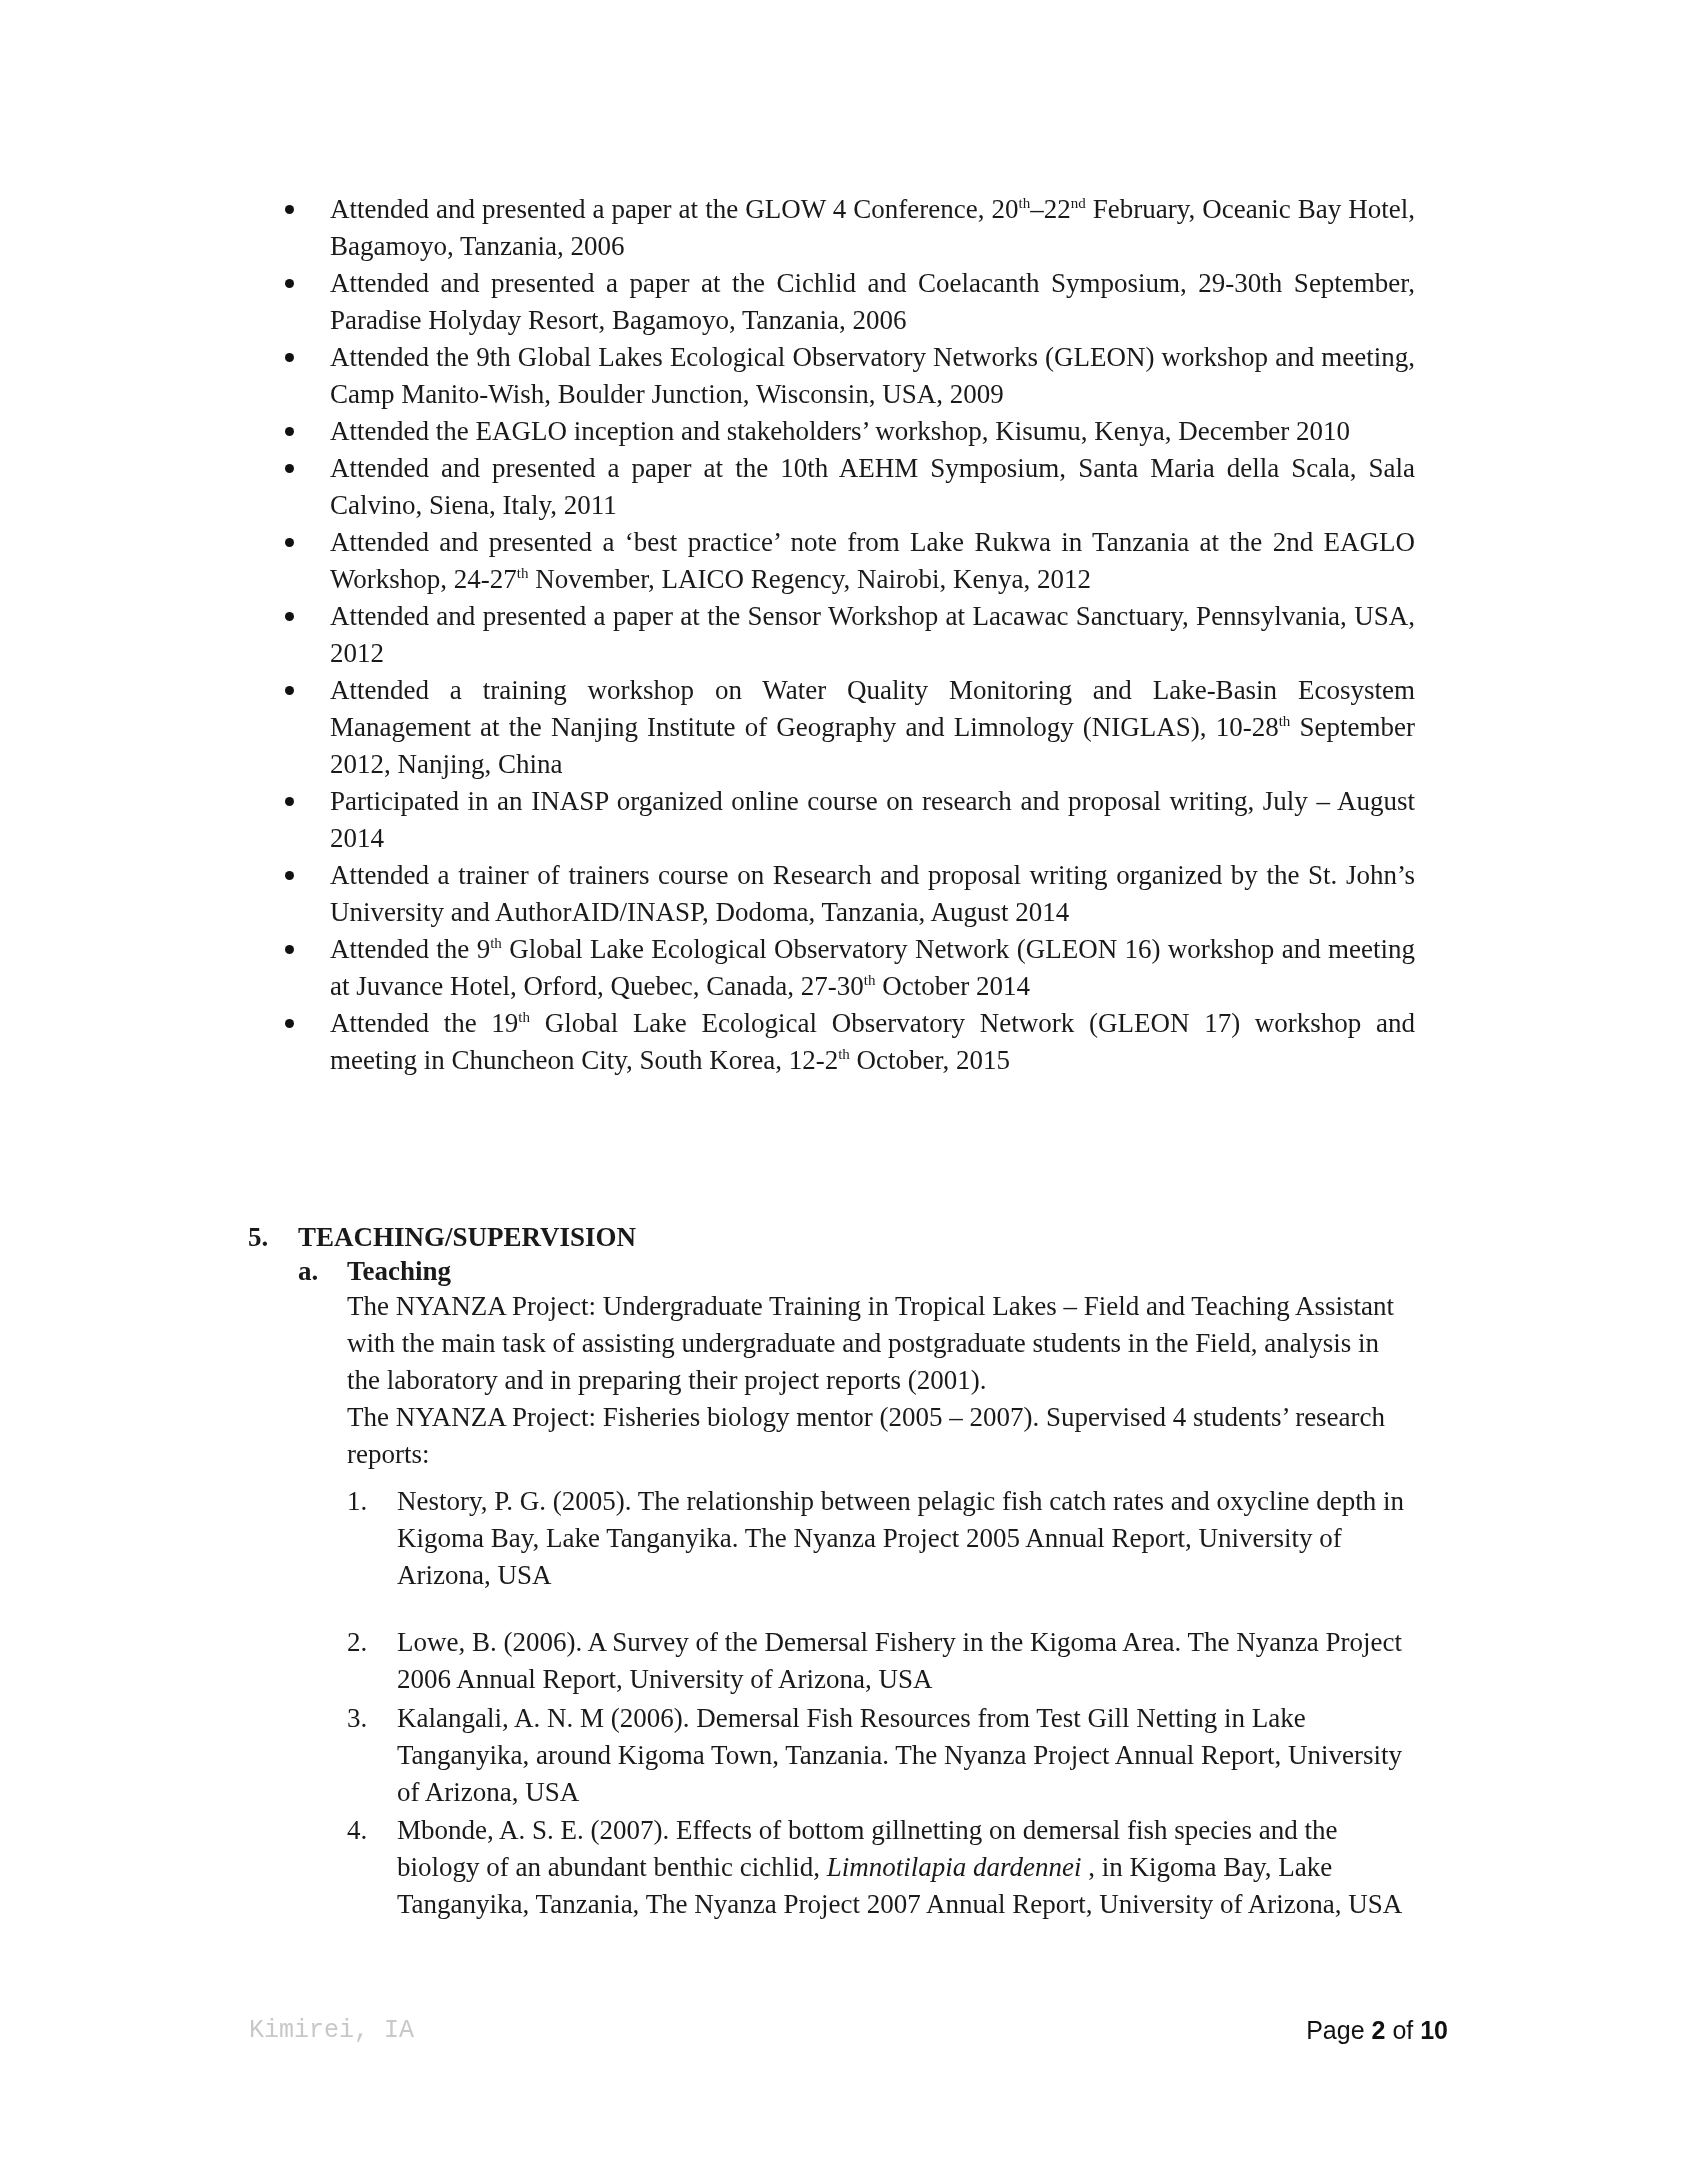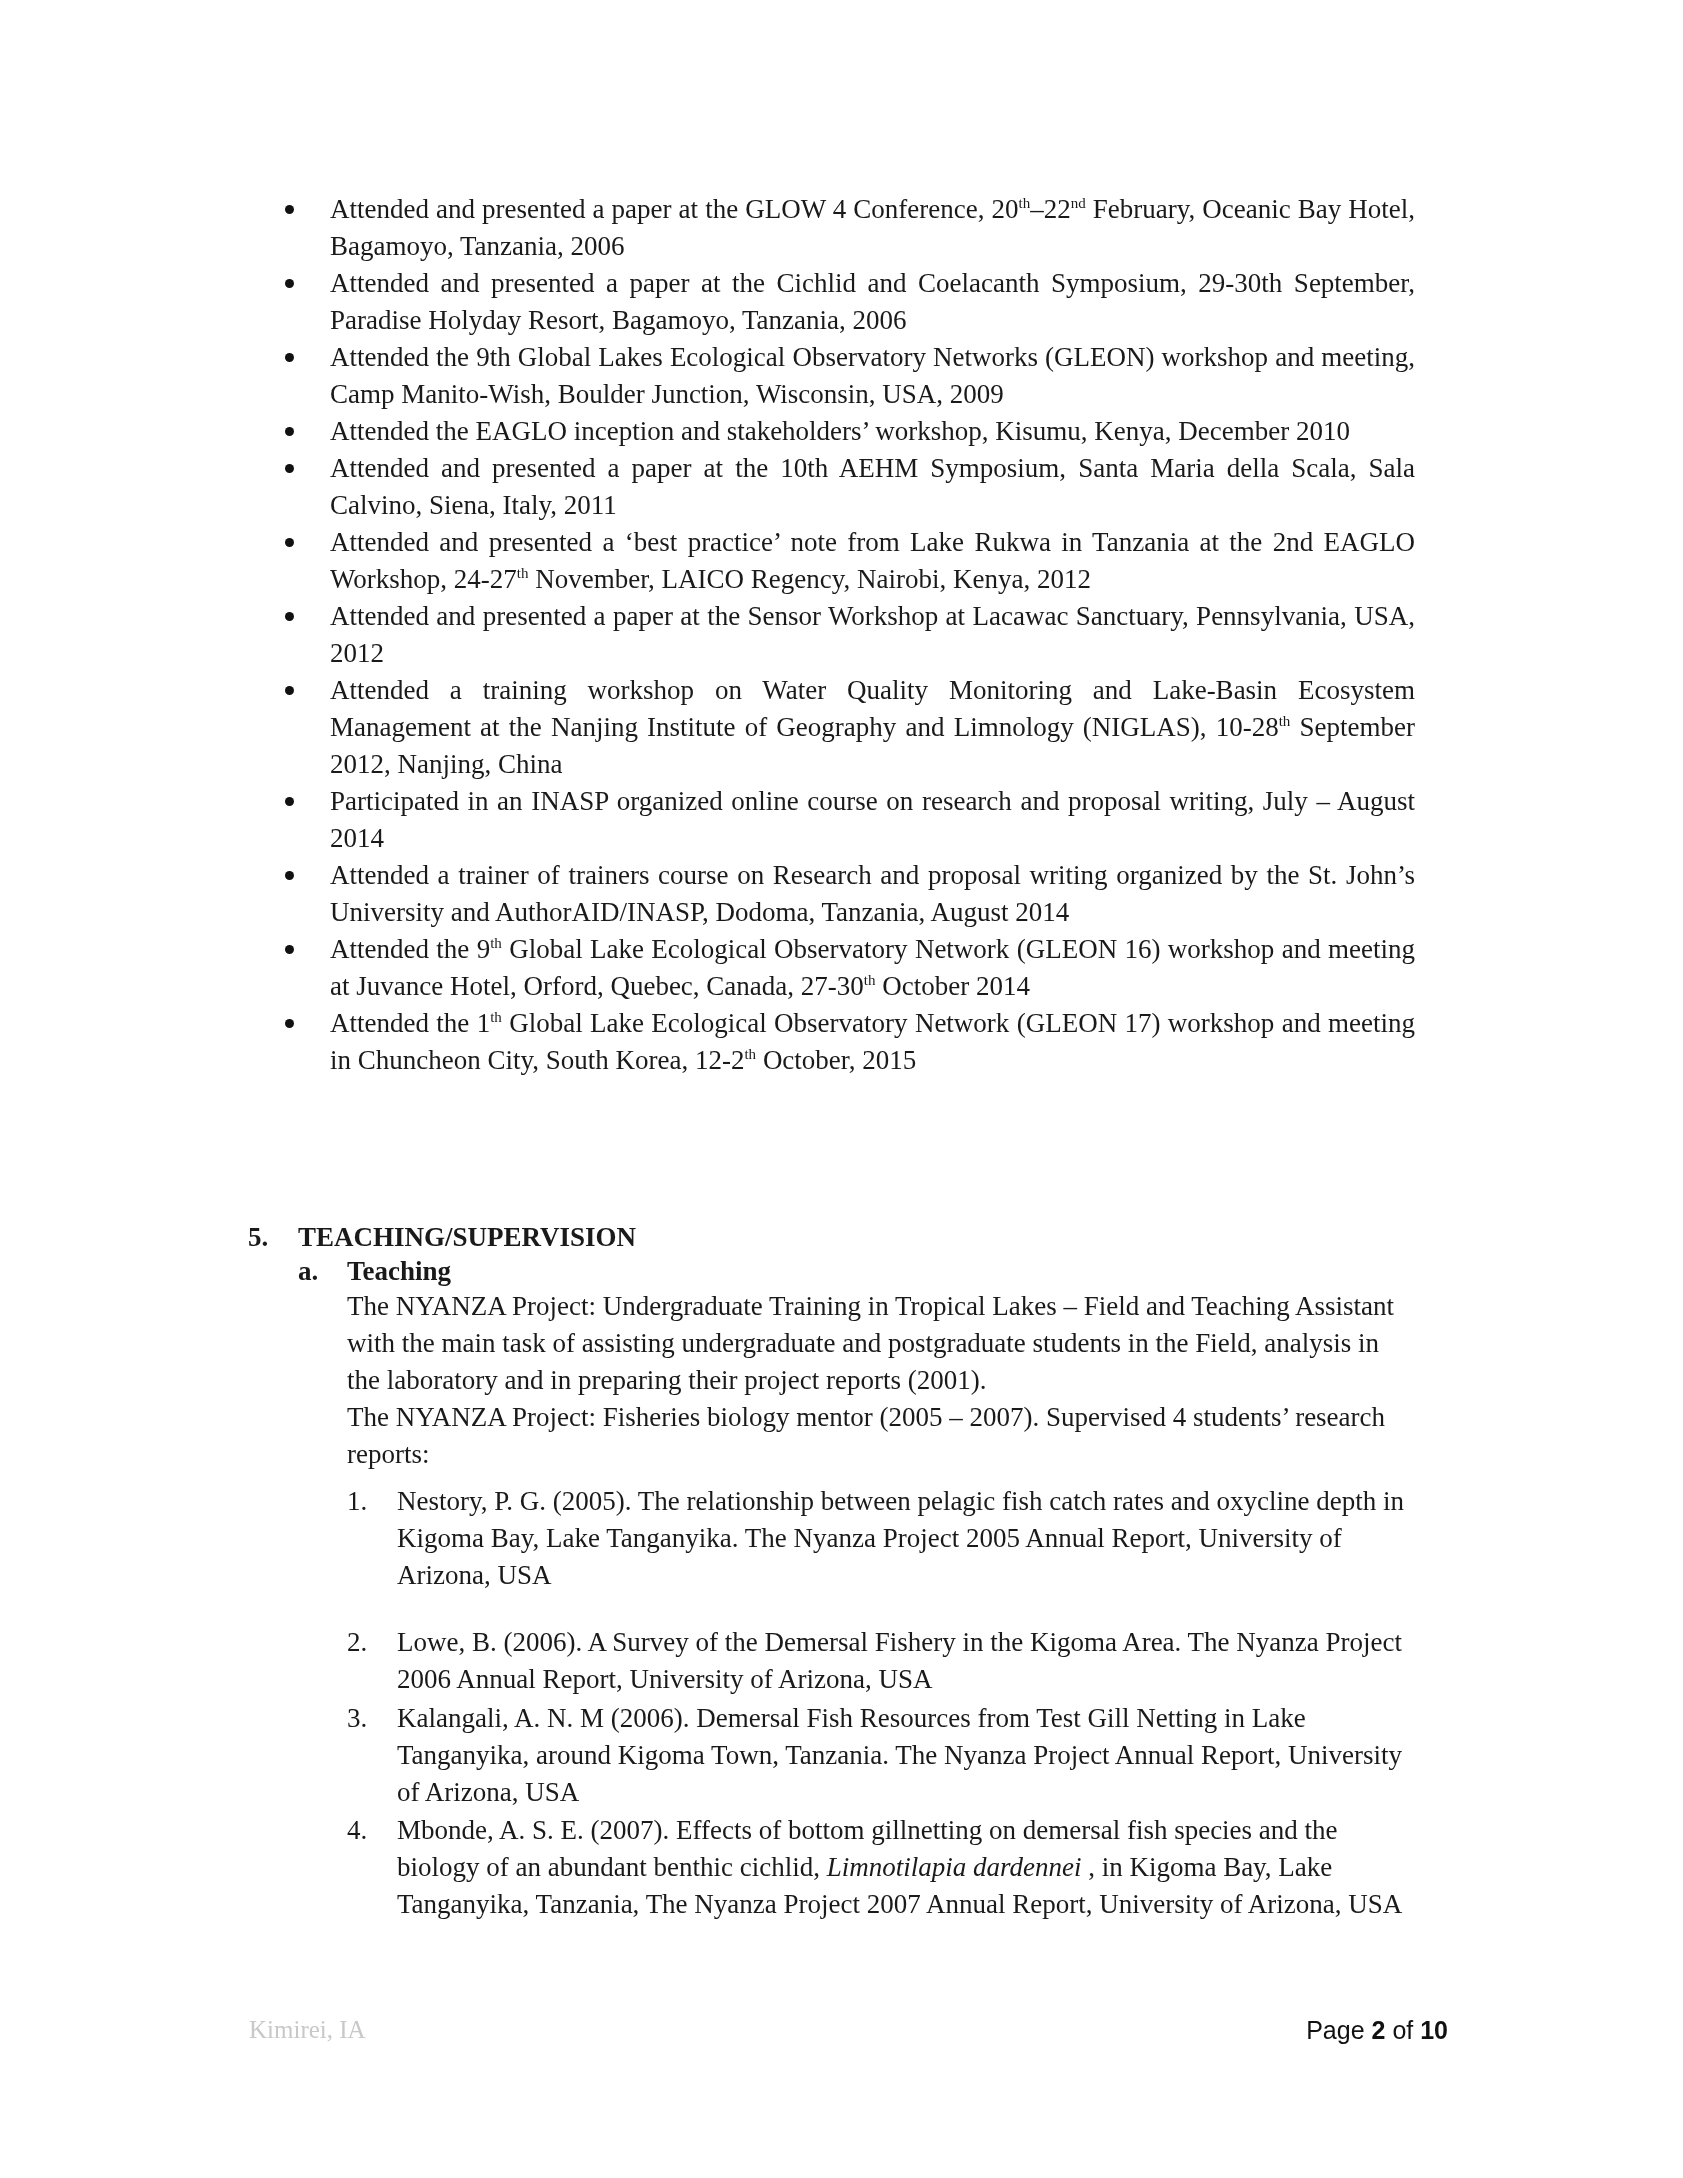--- a/index.html
+++ b/index.html
@@ -51,7 +51,7 @@
       <li><span class="dot"></span><span>Participated in an INASP organized online course on research and proposal writing, July – August 2014</span></li>
       <li><span class="dot"></span><span>Attended a trainer of trainers course on Research and proposal writing organized by the St. John’s University and AuthorAID/INASP, Dodoma, Tanzania,  August 2014</span></li>
       <li><span class="dot"></span><span>Attended the 9</span><sup>th</sup><span> Global Lake Ecological Observatory Network (GLEON 16) workshop and meeting at Juvance Hotel, Orford, Quebec, Canada, 27-30</span><sup>th</sup><span> October 2014</span></li>
-      <li><span class="dot"></span><span>Attended the 1</span><sup>th</sup><span> Global Lake Ecological Observatory Network (GLEON 17) workshop and meeting in Chuncheon City, South Korea, 12-2</span><sup>th</sup><span> October, 2015</span></li>
+      <li><span class="dot"></span><span>Attended the 19</span><sup>th</sup><span> Global Lake Ecological Observatory Network (GLEON 17) workshop and meeting in Chuncheon City, South Korea, 12-2</span><sup>th</sup><span> October, 2015</span></li>
     </ul>
 
   <div class="section">

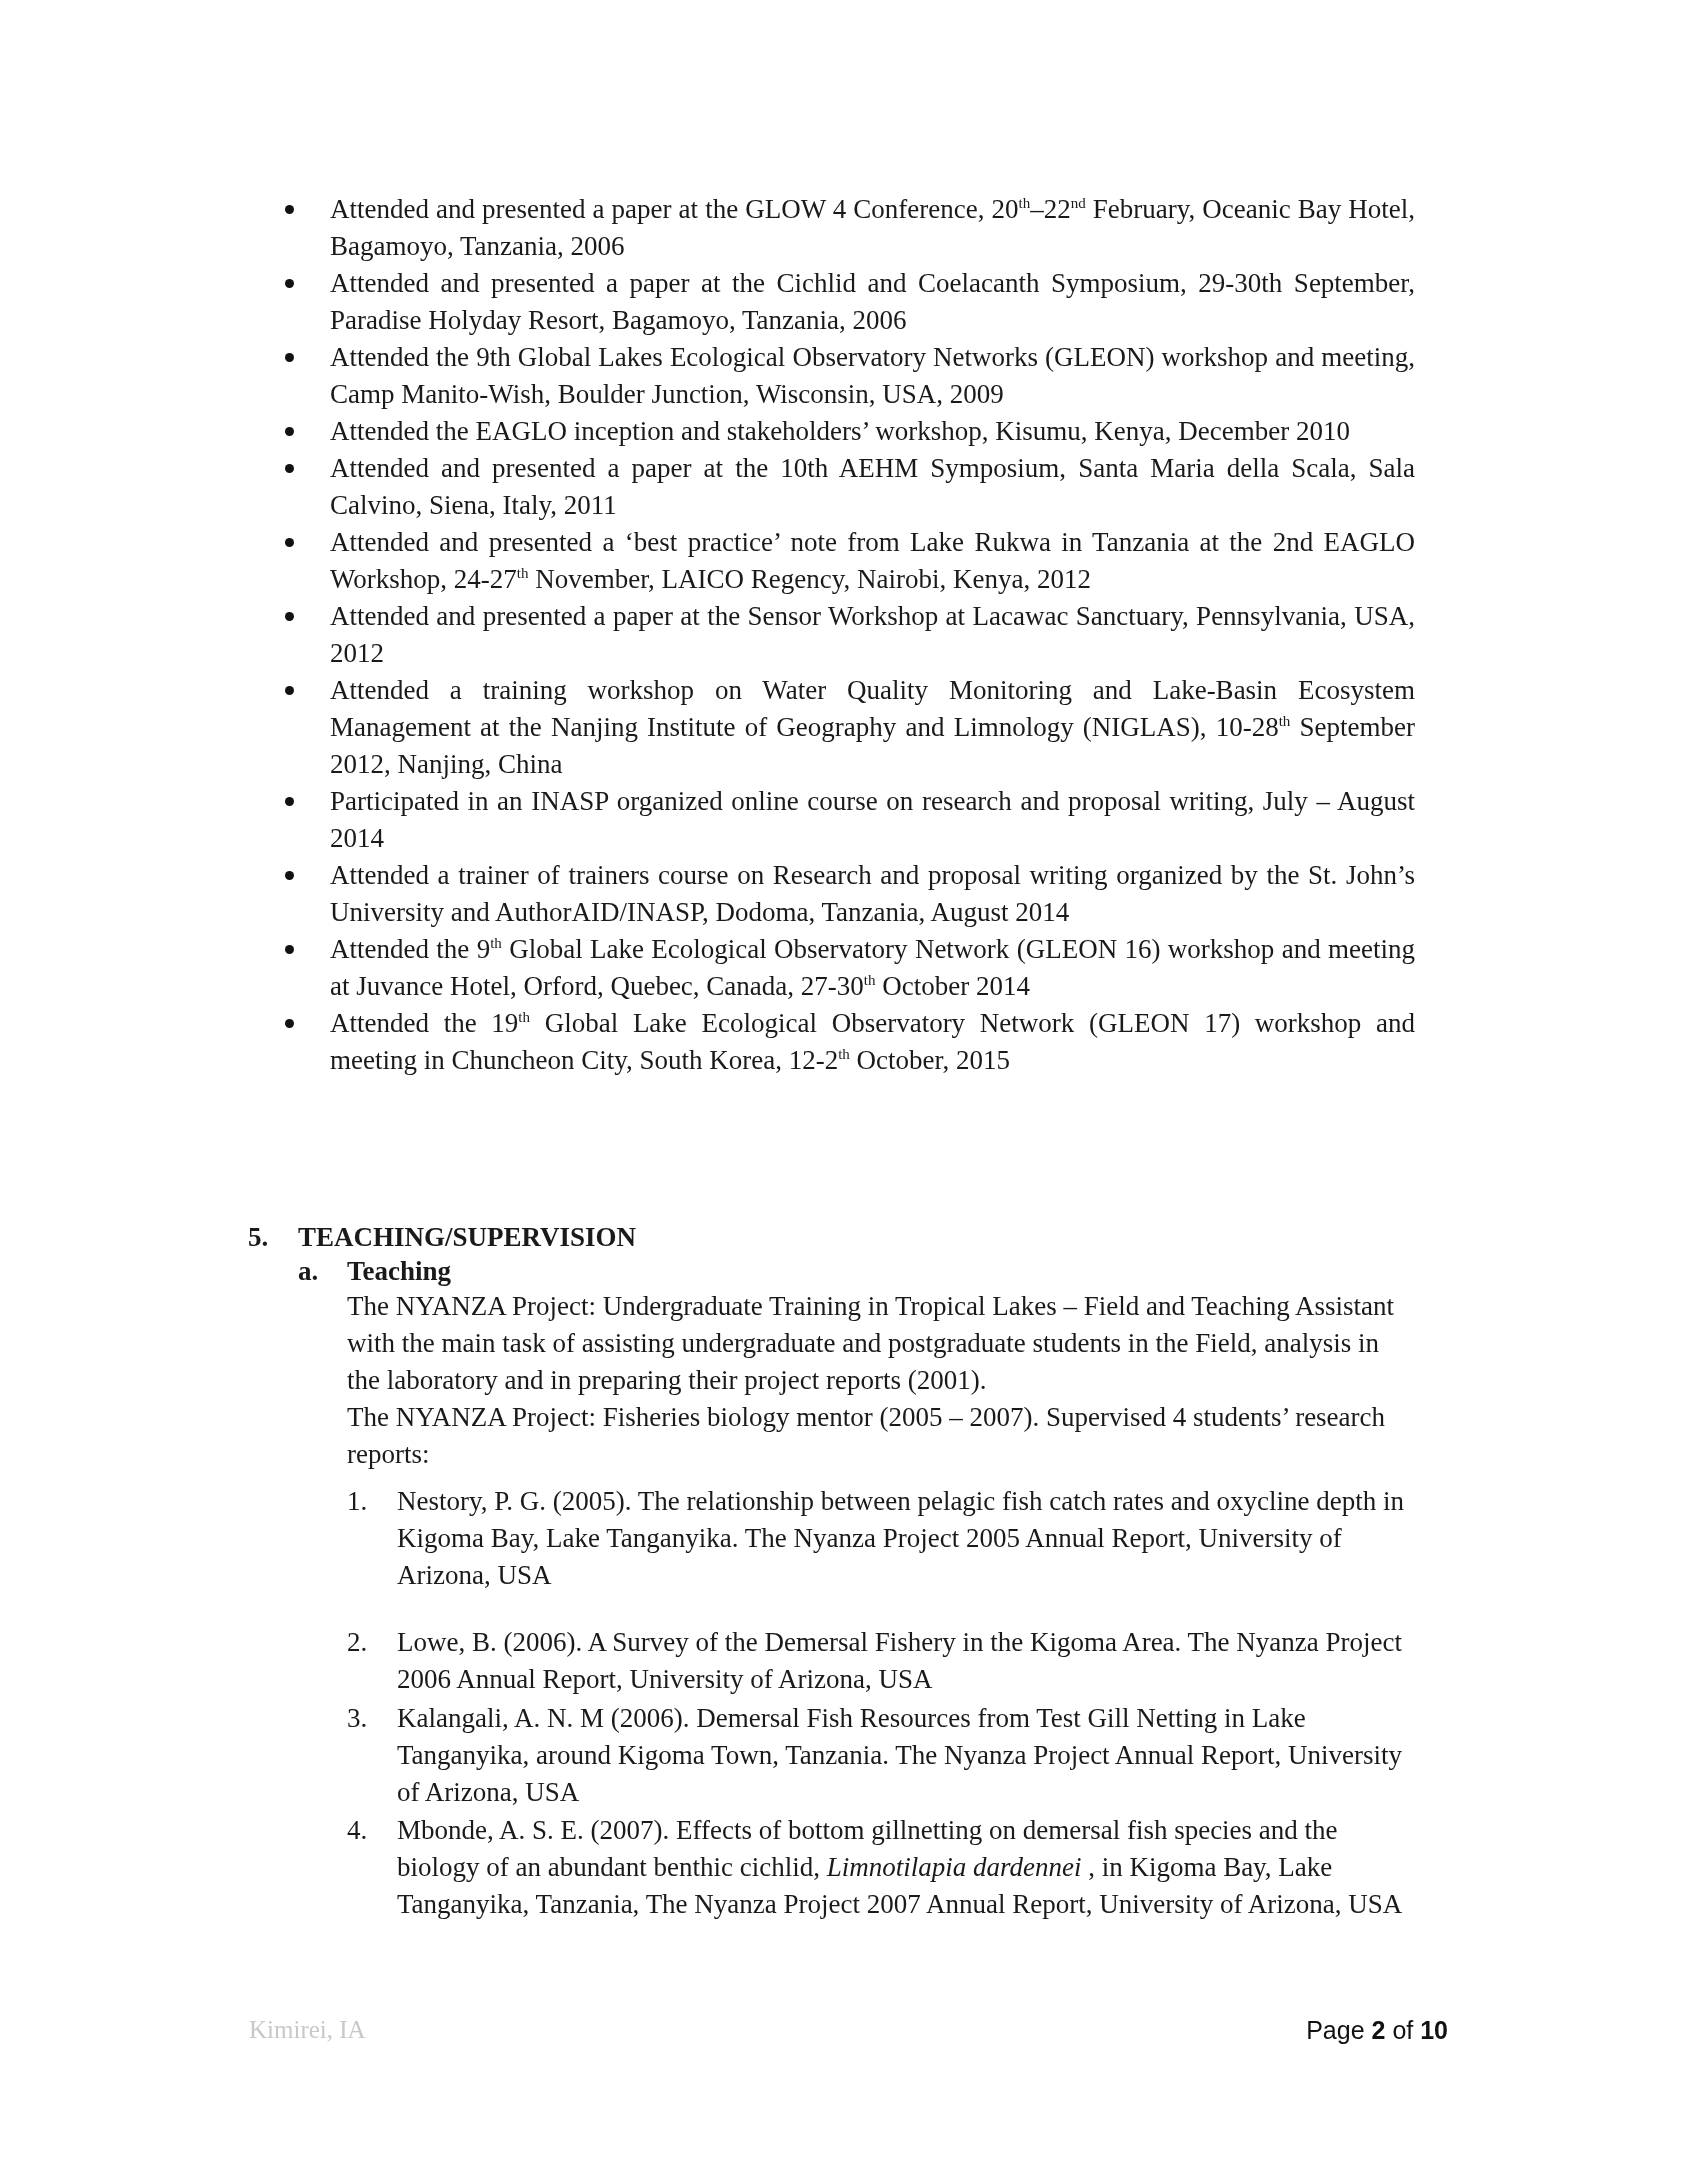--- a/index.html
+++ b/index.html
@@ -28,7 +28,7 @@
   .numlist li.gap2 { margin-top: 2px; }
   .numlist li.gap3 { margin-top: 1px; }
 
-  .footer-left { position: absolute; left: 249px; top: 2016px; font-family: Liberation Serif, serif;
+  .footer-left { position: absolute; left: 249px; top: 2016px; font-family: Liberation Mono, monospace;
                  font-size: 25px; color: #c8c8c8; }
   .footer-right { position: absolute; right: 235px; top: 2016px; font-family: "Liberation Sans", "DejaVu Sans", sans-serif;
                   font-size: 25px; color: #111; }

